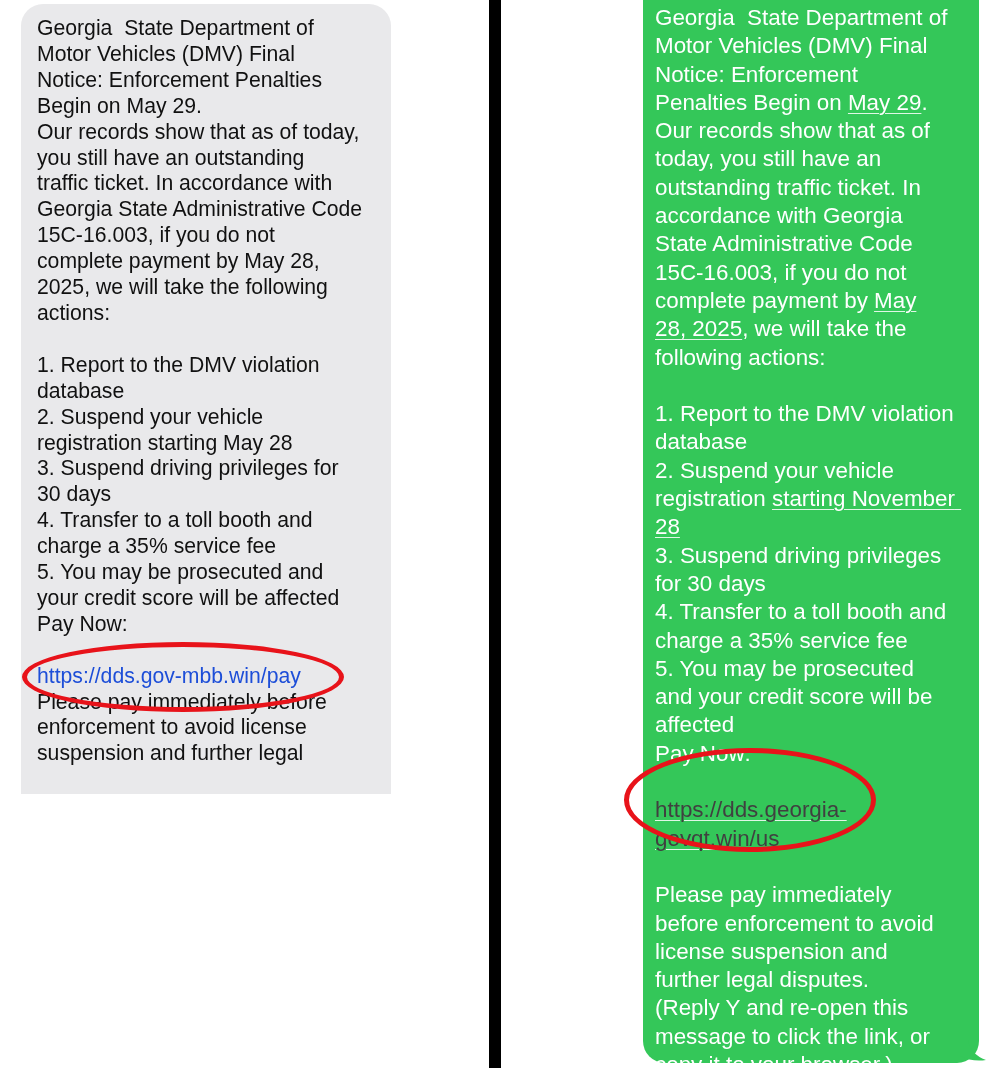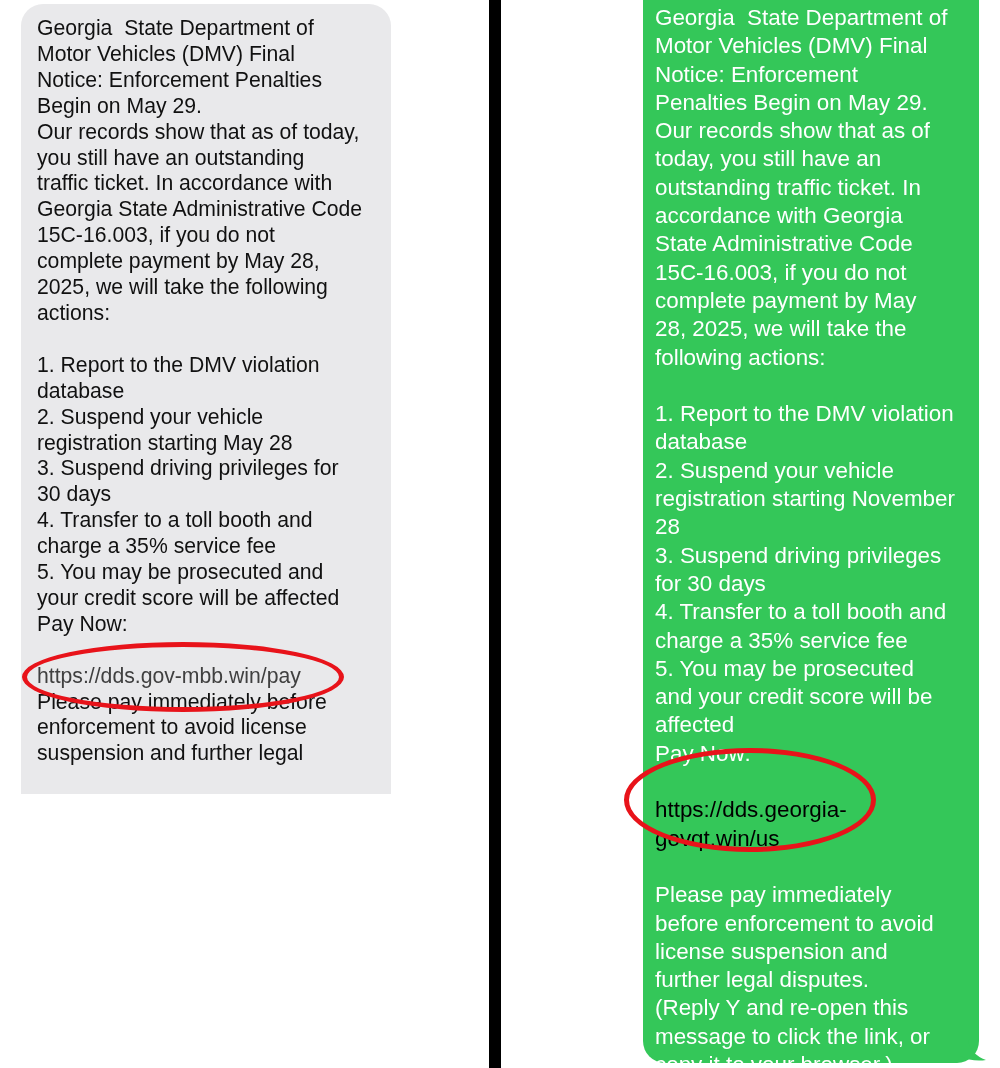--- a/index.html
+++ b/index.html
@@ -29,7 +29,7 @@
     position: absolute; left: 12px; top: 4px; width: 322px;
     font-size: 22.4px; line-height: 28.3px; color: #fff; white-space: pre-wrap;
   }
-  .bubble-right .u { text-decoration-thickness: 1px; text-underline-offset: 3px; text-decoration-color: rgba(255,255,255,0.85);}
+  .bubble-right .u { text-decoration: underline; text-decoration-thickness: 1px; text-underline-offset: 3px; text-decoration-color: rgba(255,255,255,0.85);}
   .tail {
     position: absolute; left: 960px; top: 1040px; width: 26px; height: 22px;
   }

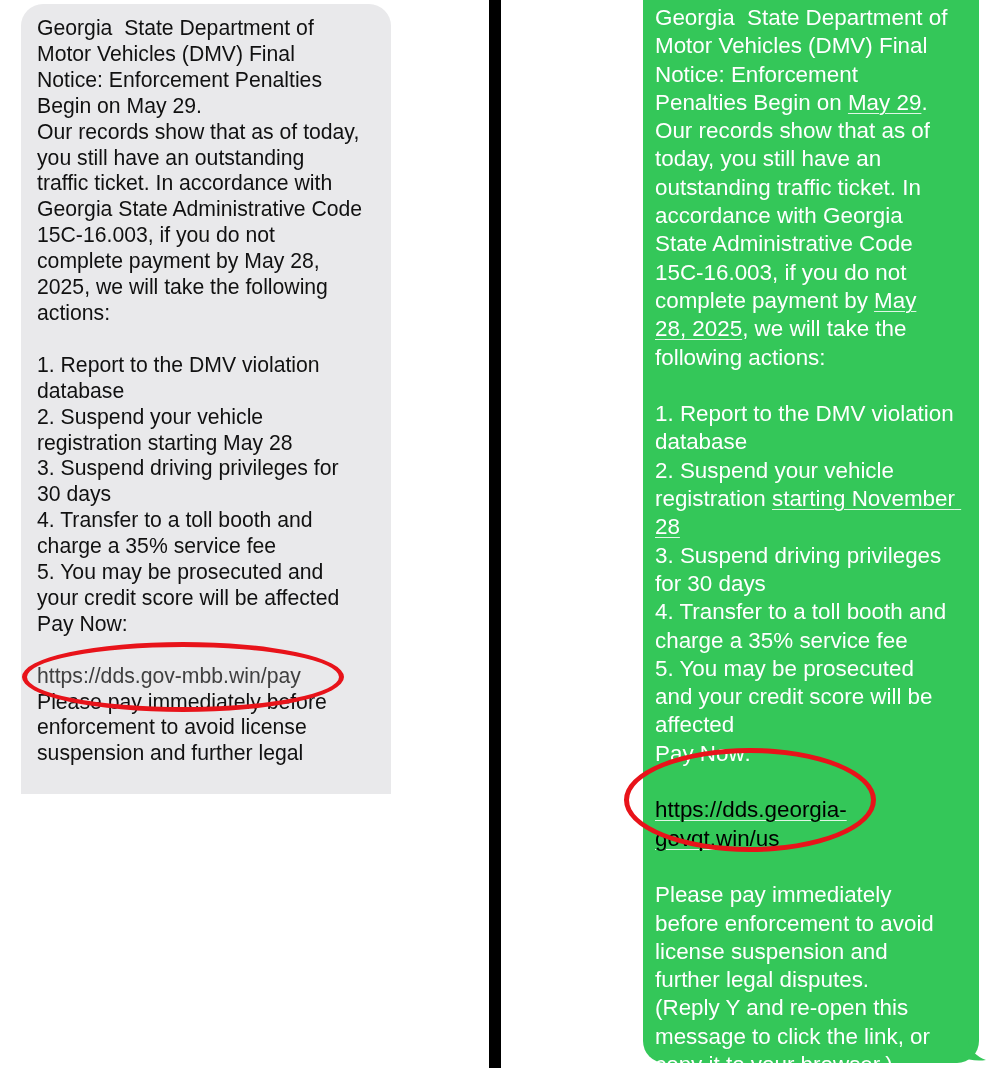--- a/index.html
+++ b/index.html
@@ -19,7 +19,7 @@
     position: absolute; left: 16px; top: 11px; width: 350px;
     font-size: 21.2px; line-height: 25.9px; color: #111; white-space: pre-wrap;
   }
-  .link-left { color: #404040; text-decoration: none; }
+  .link-left { color: #1d4ed8; text-decoration: none; }
   
   .bubble-right {
     position: absolute; left: 643px; top: 0; width: 336px; height: 1063px;

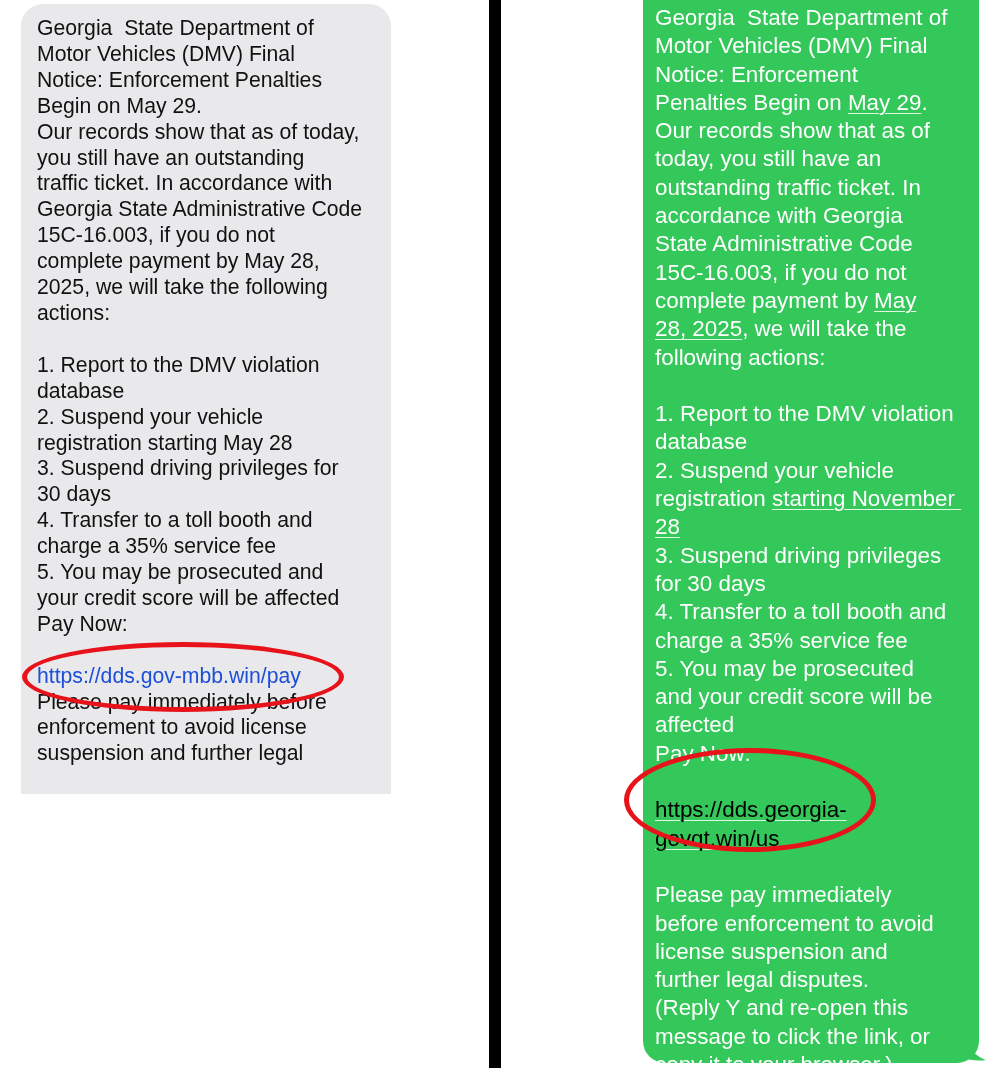--- a/index.html
+++ b/index.html
@@ -36,7 +36,7 @@
   .ellipse {
     position: absolute; border: 5px solid #e8131a; border-radius: 50%; box-sizing: border-box; pointer-events: none;
   }
-  .link-right { color: #000000; }
+  .link-right { color: #404040; }
 </style>
 </head>
 <body>

